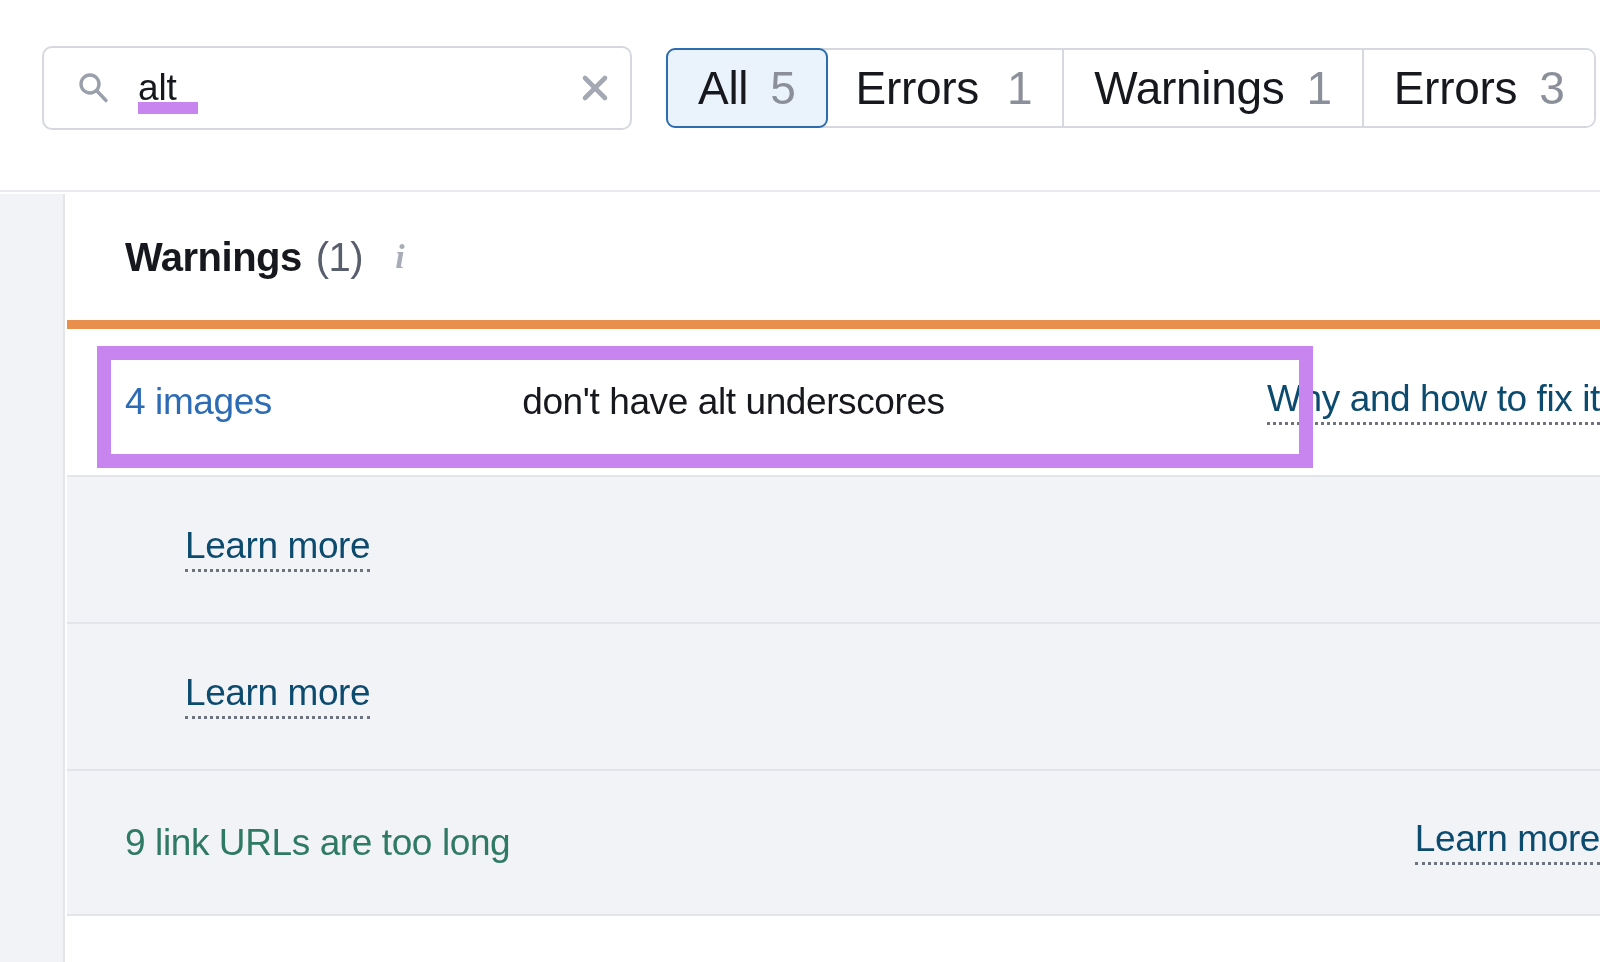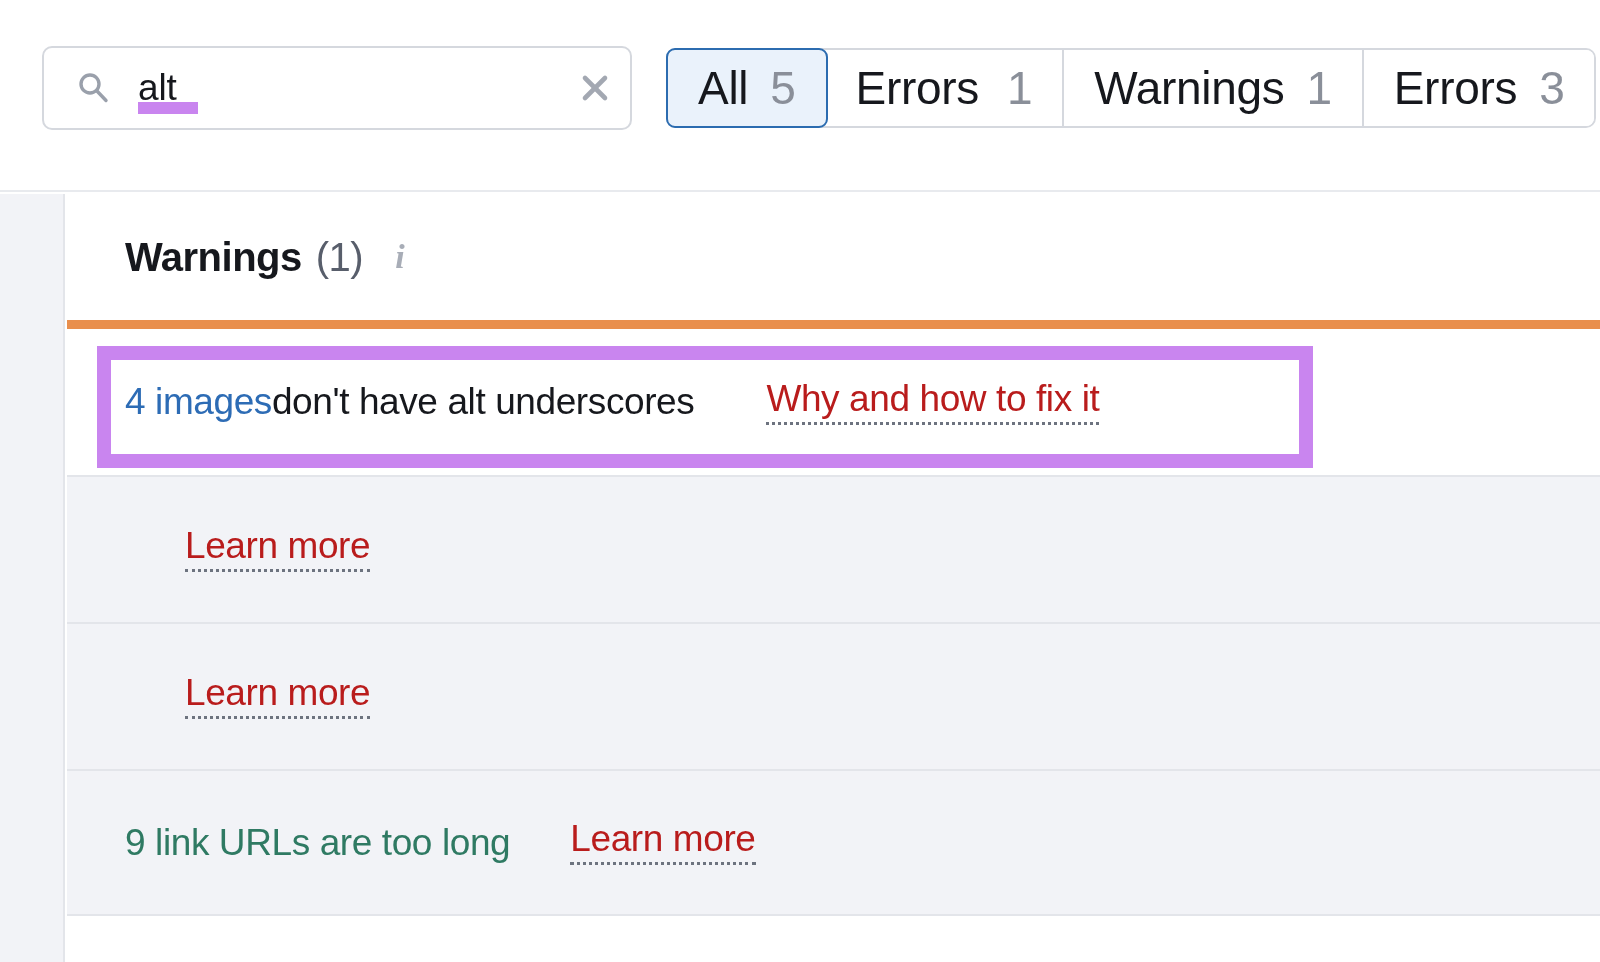--- a/index.html
+++ b/index.html
@@ -194,6 +194,7 @@
     padding-left: 58px;
     font-size: 37px;
     letter-spacing: -0.4px;
+    justify-content: space-between;
   }
 
   .row-first {

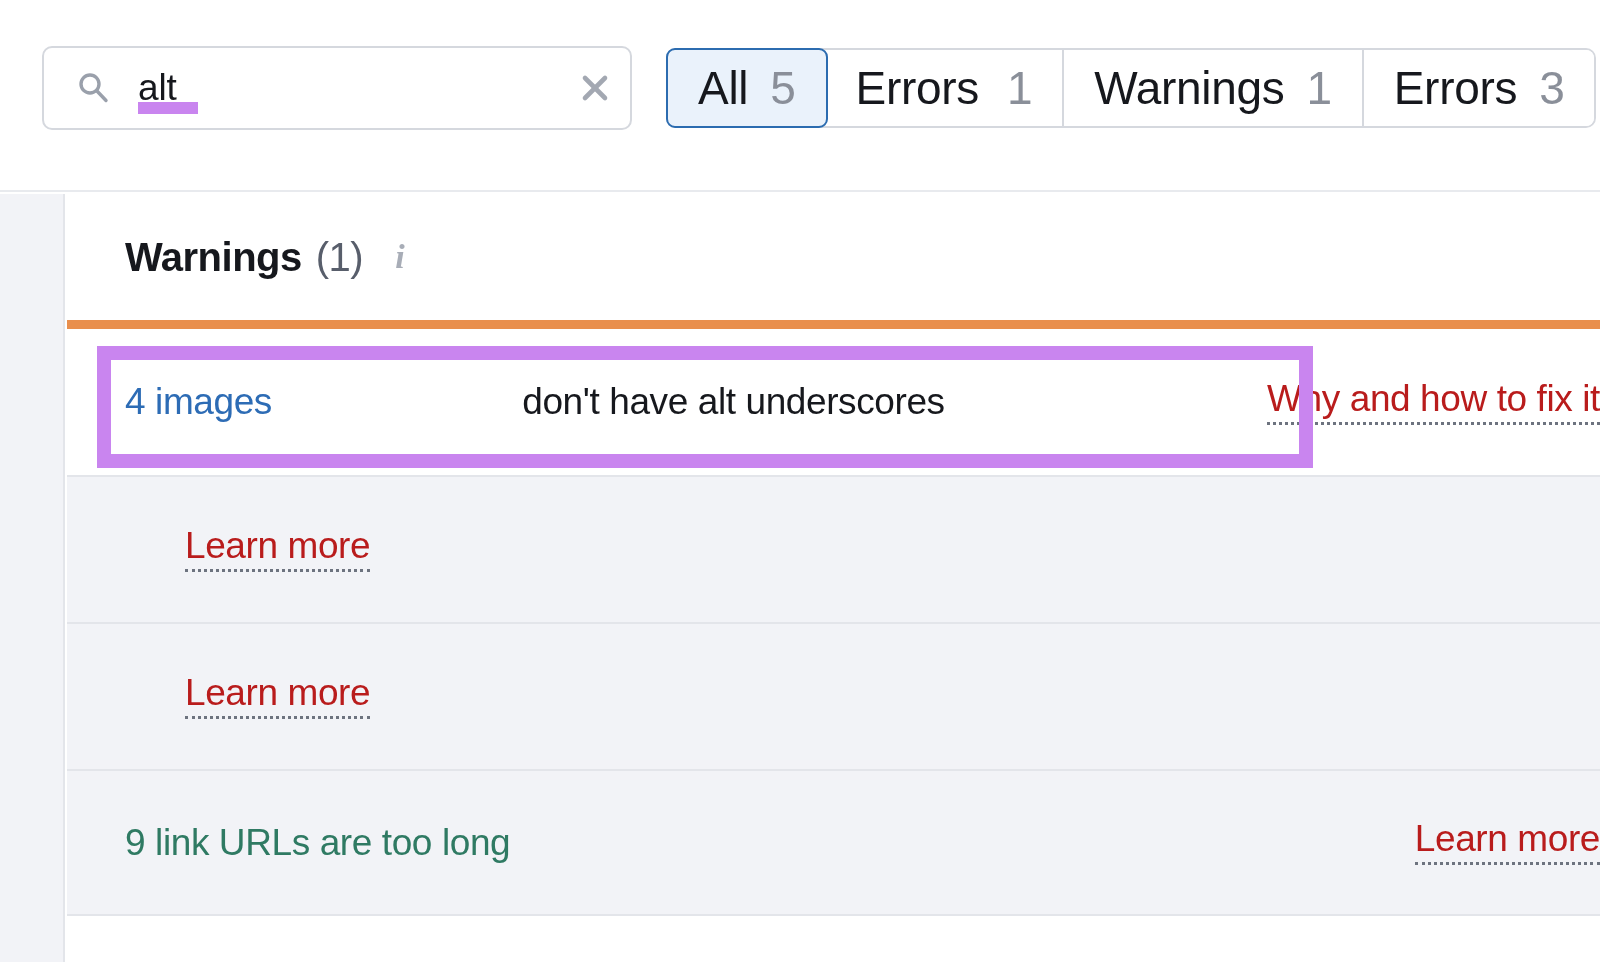--- a/index.html
+++ b/index.html
@@ -214,7 +214,7 @@
 
   .learn-link {
     margin-left: 60px;
-    color: #b91c1c;
+    color: #0c4a6e;
     border-bottom: 3px dotted #6d737f;
     padding-bottom: 5px;
     line-height: 1;

